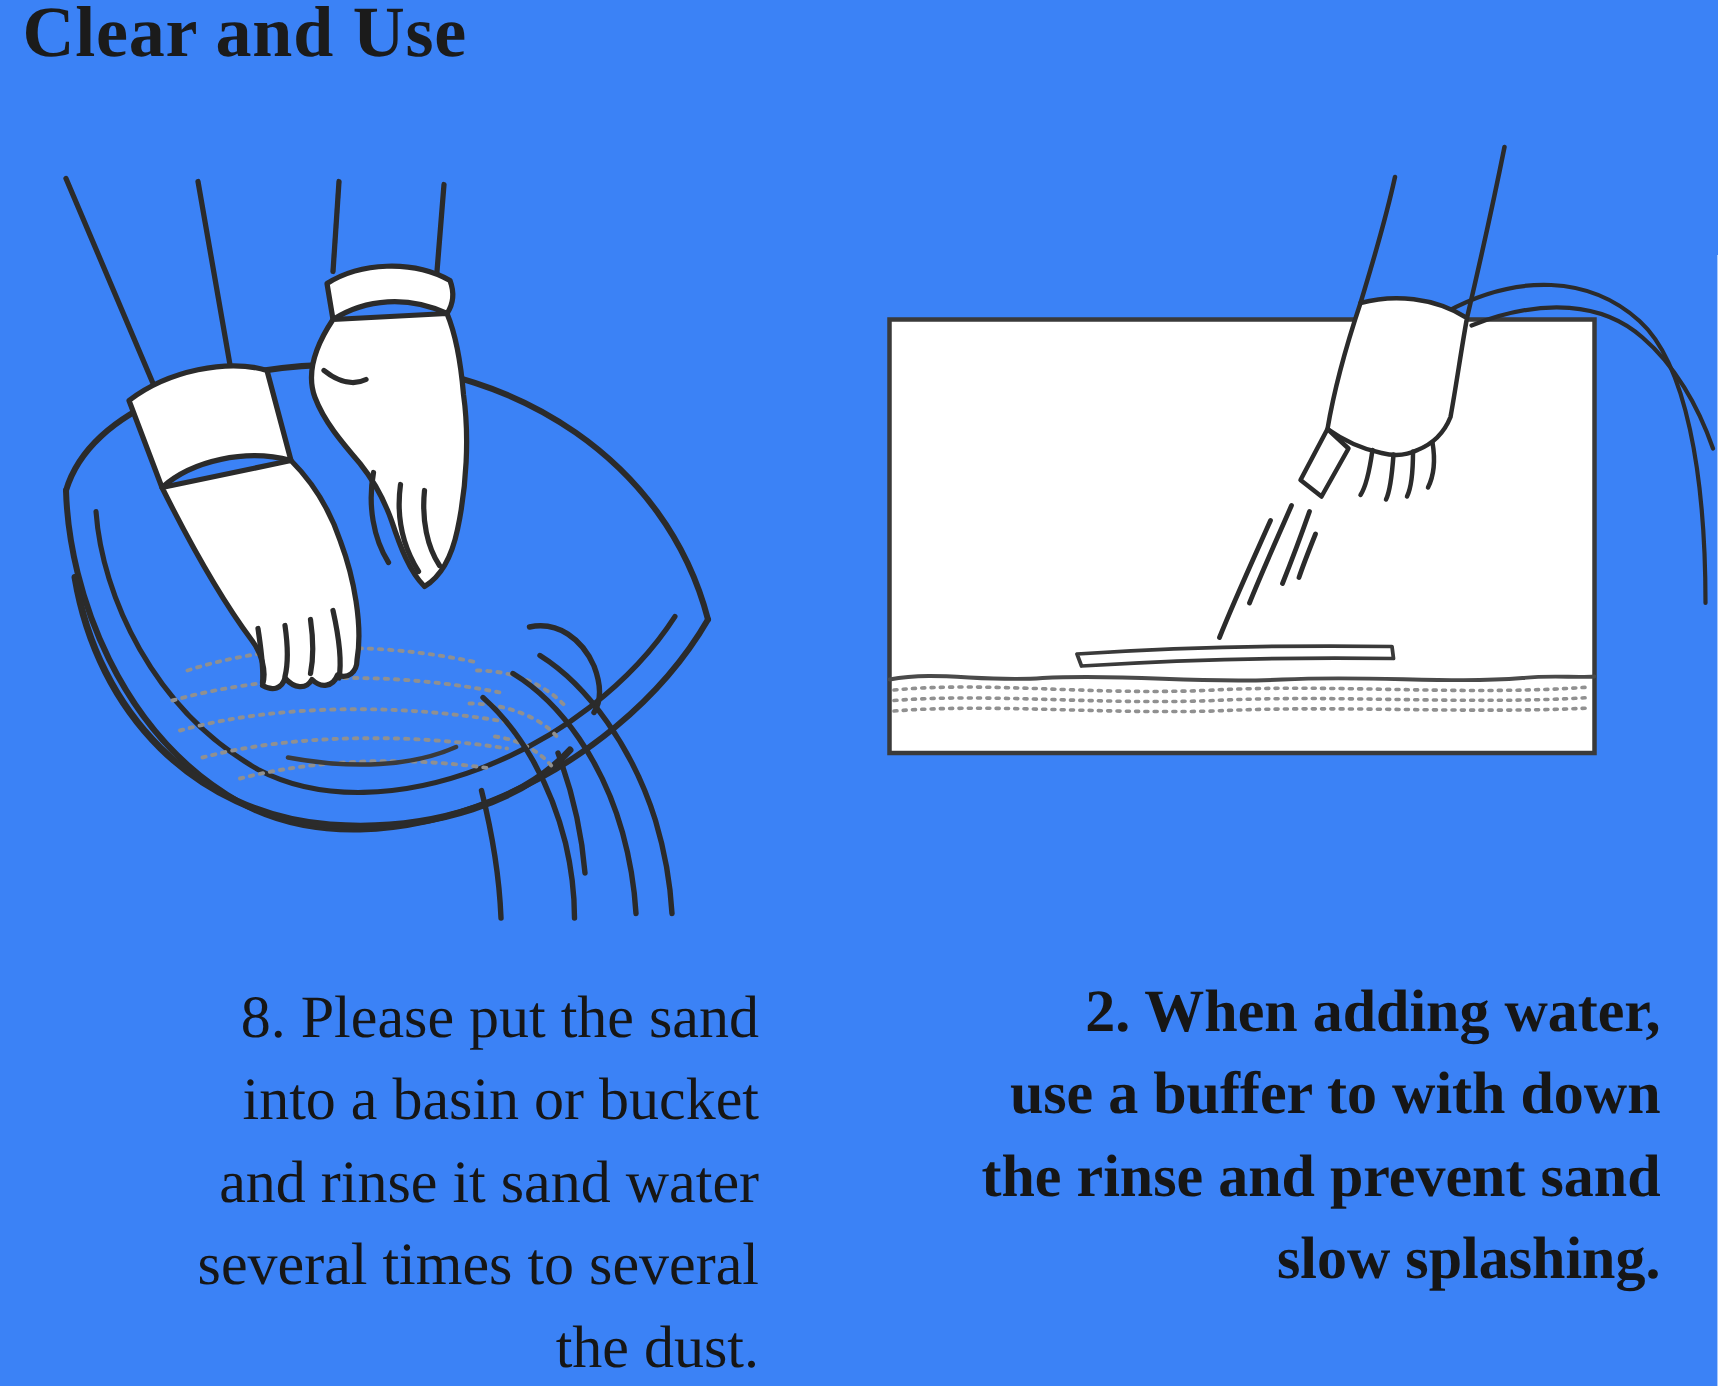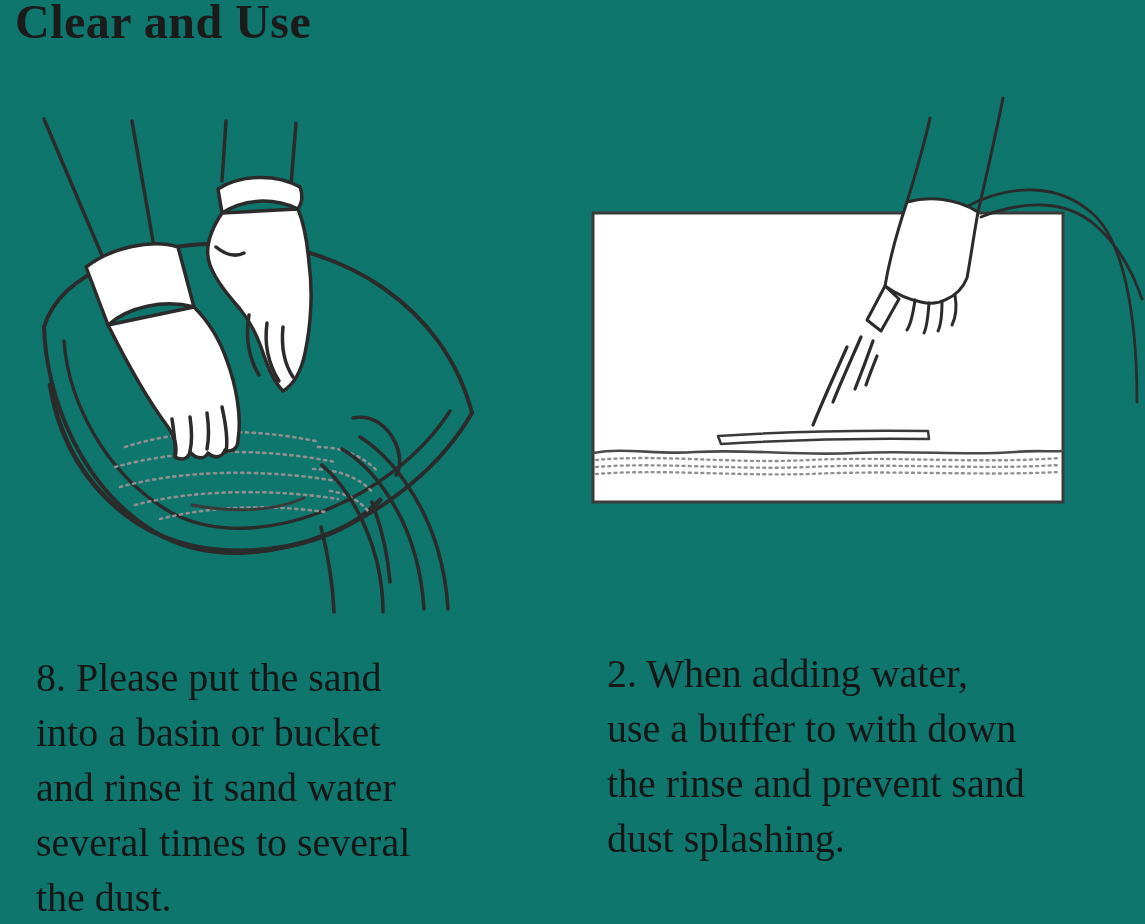--- a/index.html
+++ b/index.html
@@ -7,10 +7,11 @@
     position: relative;
     width: 1145px;
     height: 924px;
-    background: #0f766e;
+    background: #3b82f6;
     overflow: hidden;
     font-family: "Liberation Serif", "DejaVu Serif", serif;
     color: #1b1b1b;
+    text-align: right;
   }
   #page-title {
     position: absolute;

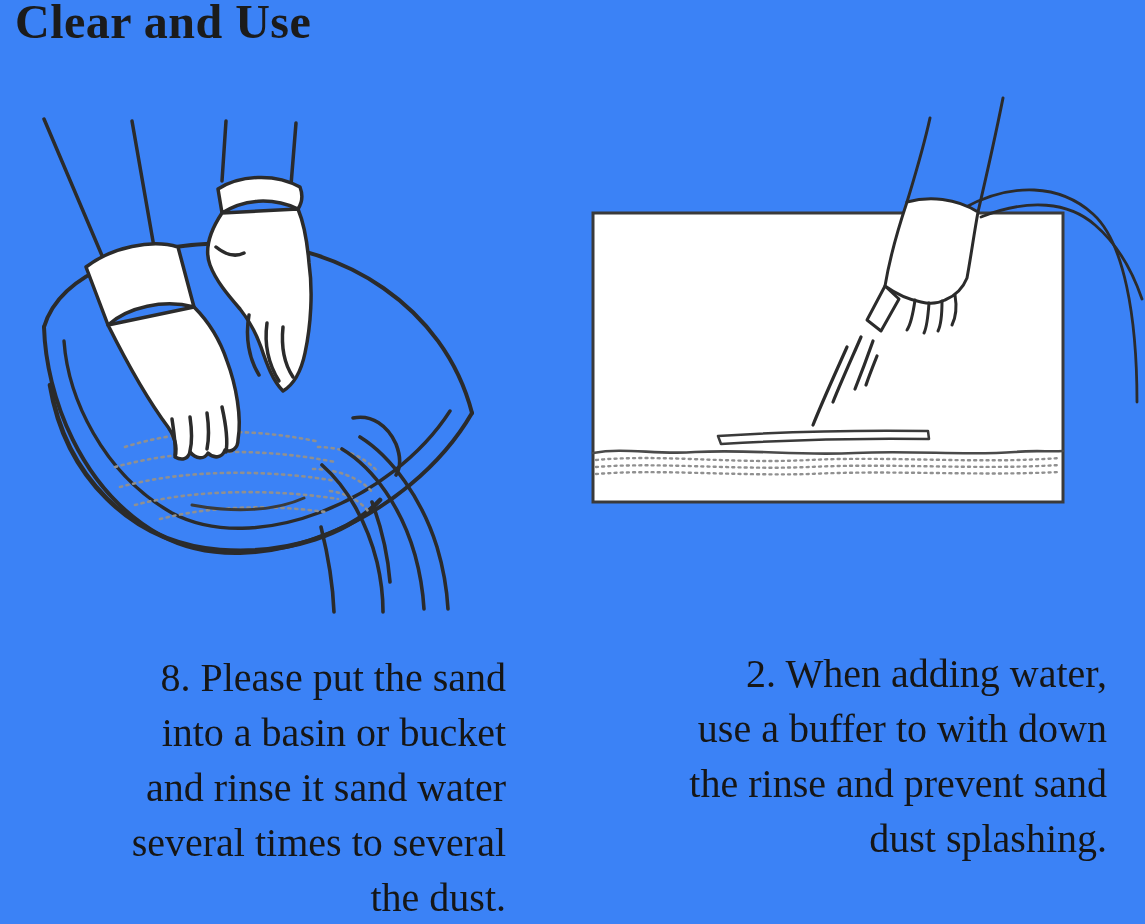--- a/index.html
+++ b/index.html
@@ -34,7 +34,7 @@
     color: #161616;
   }
   #instruction-1 { left: 36px;  top: 650px; width: 470px; }
-  #instruction-2 { left: 607px; top: 646px; width: 500px; }
+  #instruction-2 { left: 607px; top: 646px; width: 500px; font-weight: bold; }
   .instruction .line { white-space: nowrap; }
   svg { display: block; }
 </style>

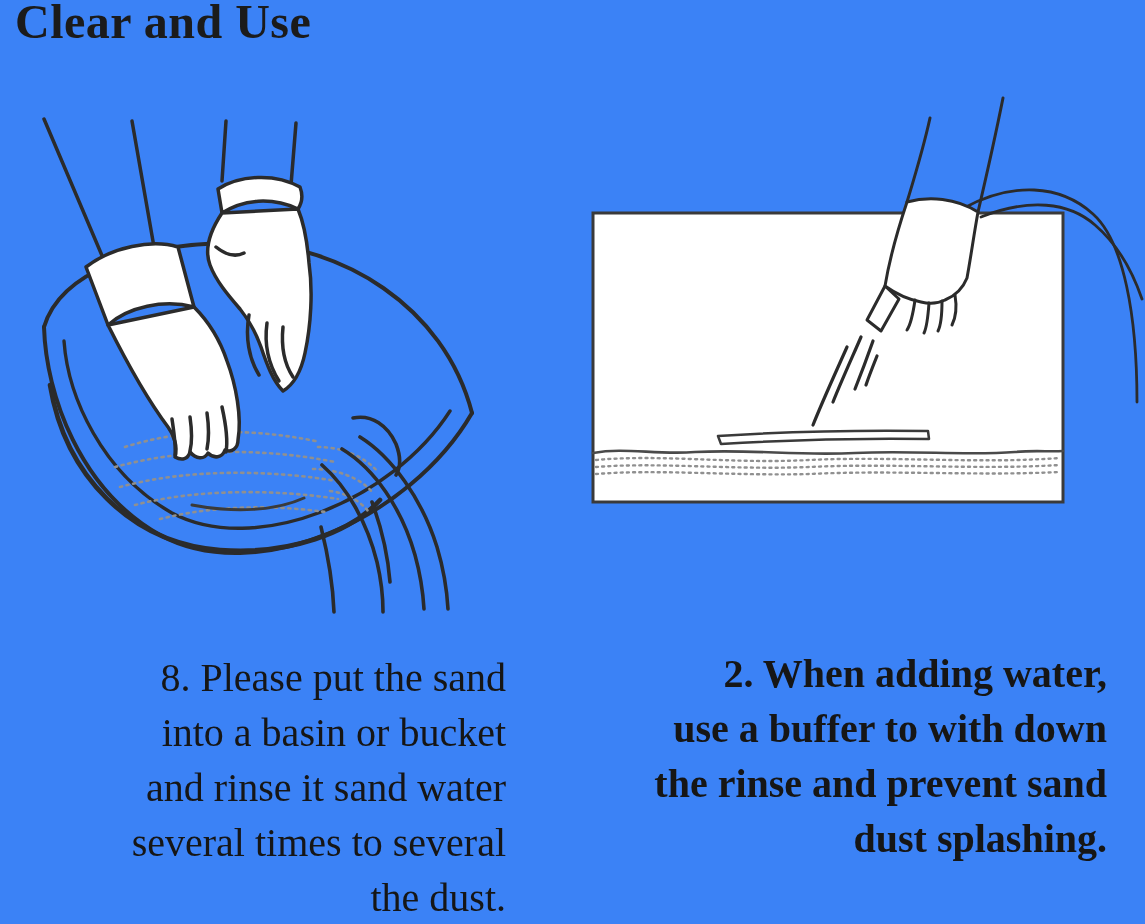--- a/index.html
+++ b/index.html
@@ -153,7 +153,7 @@
     <div class="line">2. When adding water,</div>
     <div class="line">use a buffer to with down</div>
     <div class="line">the rinse and prevent sand</div>
-    <div class="line">dust splashing.</div>
+    <div class="line">slow splashing.</div>
   </div>
 
 </div>

